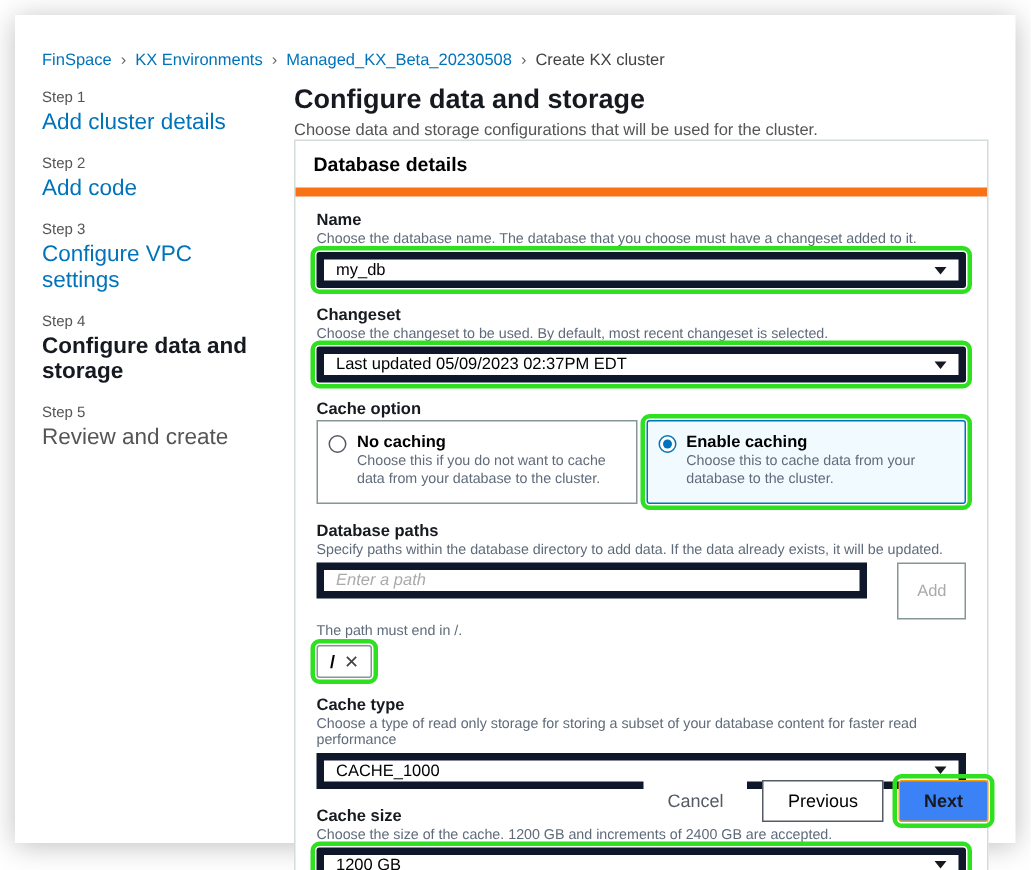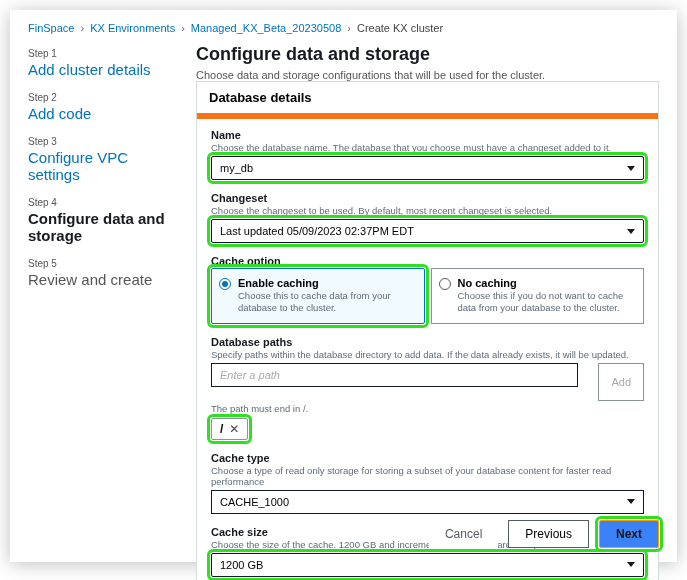--- a/index.html
+++ b/index.html
@@ -21,7 +21,7 @@
       flex-direction: column;
     }
     .breadcrumb {
-      padding: 12px 18px 0 18px;
+      padding: 24px 18px 0 18px;
       display: flex;
       align-items: center;
       gap: 6px;

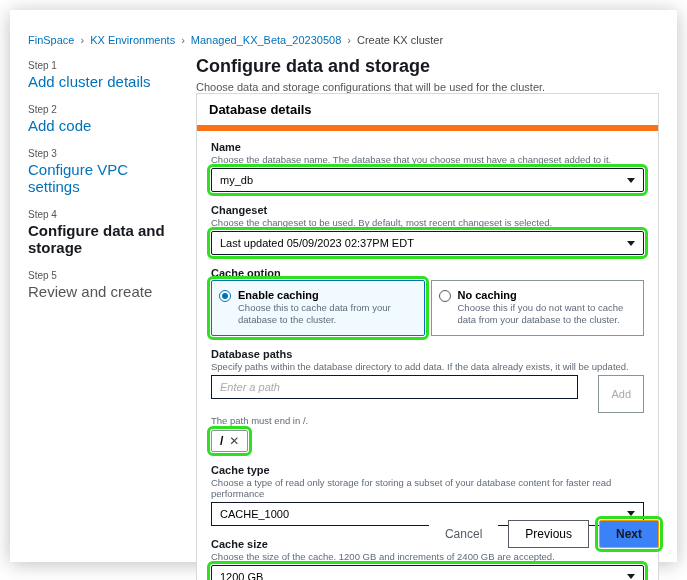--- a/index.html
+++ b/index.html
@@ -68,7 +68,7 @@
     .field-help { font-size: 9.5px; color: #5f6b7a; margin-bottom: 3px; }
     .select, .input {
       width: 100%;
-      border: 1px solid #0f172a;
+      border: 5px solid #0f172a;
       background: #fff;
       font-size: 11px;
       padding: 4px 8px;

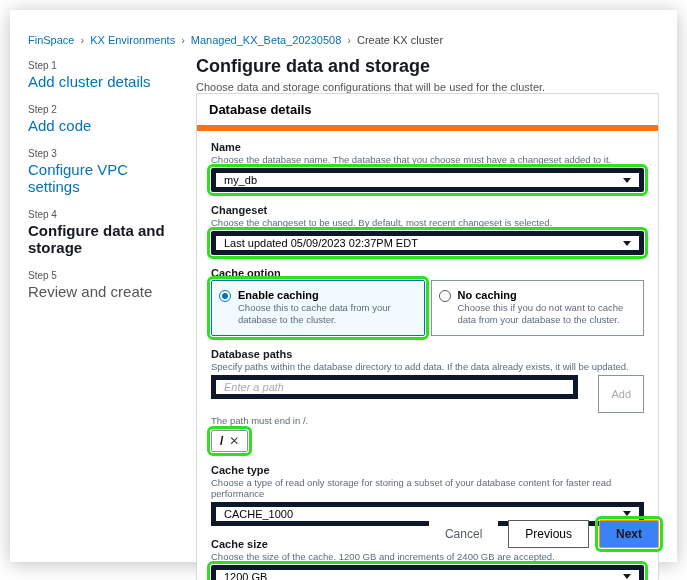--- a/index.html
+++ b/index.html
@@ -228,15 +228,15 @@
           <div class="field">
             <div class="field-label">Cache option</div>
             <div class="cache-row">
+              <div class="cache-card">
+                <div class="radio"></div>
+                <div class="title">No caching</div>
+                <div class="desc">Choose this if you do not want to cache data from your database to the cluster.</div>
+              </div>
               <div class="cache-card selected hl">
                 <div class="radio"></div>
                 <div class="title">Enable caching</div>
                 <div class="desc">Choose this to cache data from your database to the cluster.</div>
-              </div>
-              <div class="cache-card">
-                <div class="radio"></div>
-                <div class="title">No caching</div>
-                <div class="desc">Choose this if you do not want to cache data from your database to the cluster.</div>
               </div>
             </div>
           </div>

